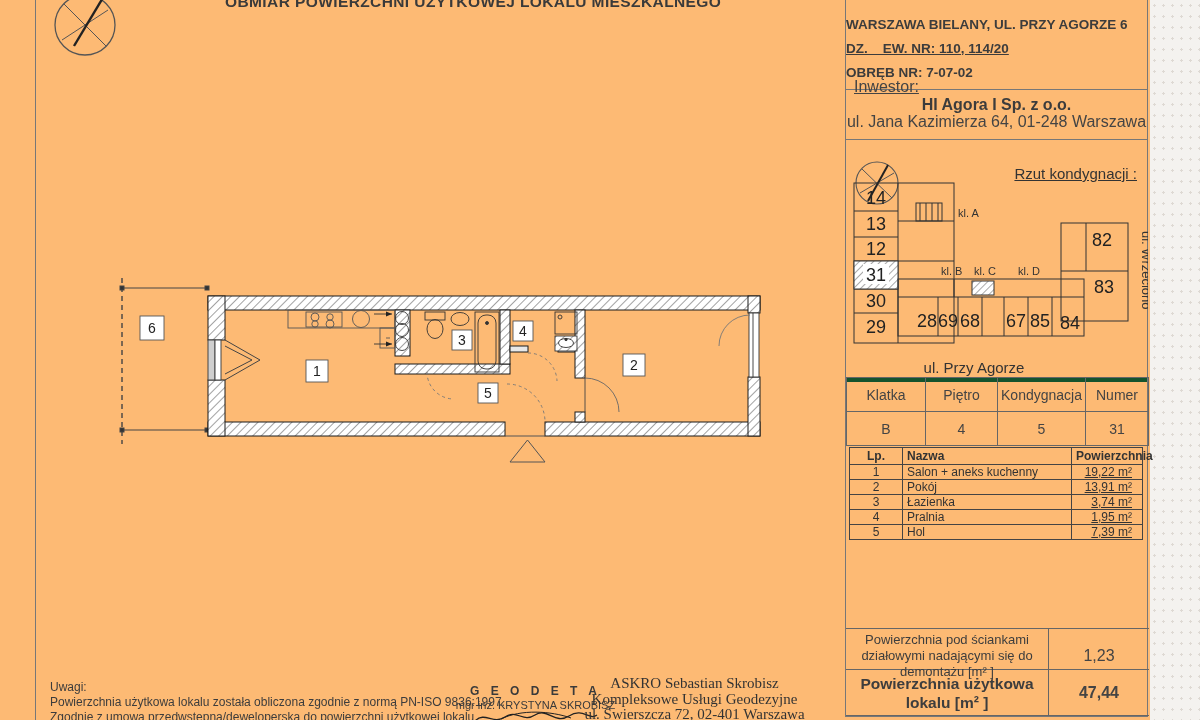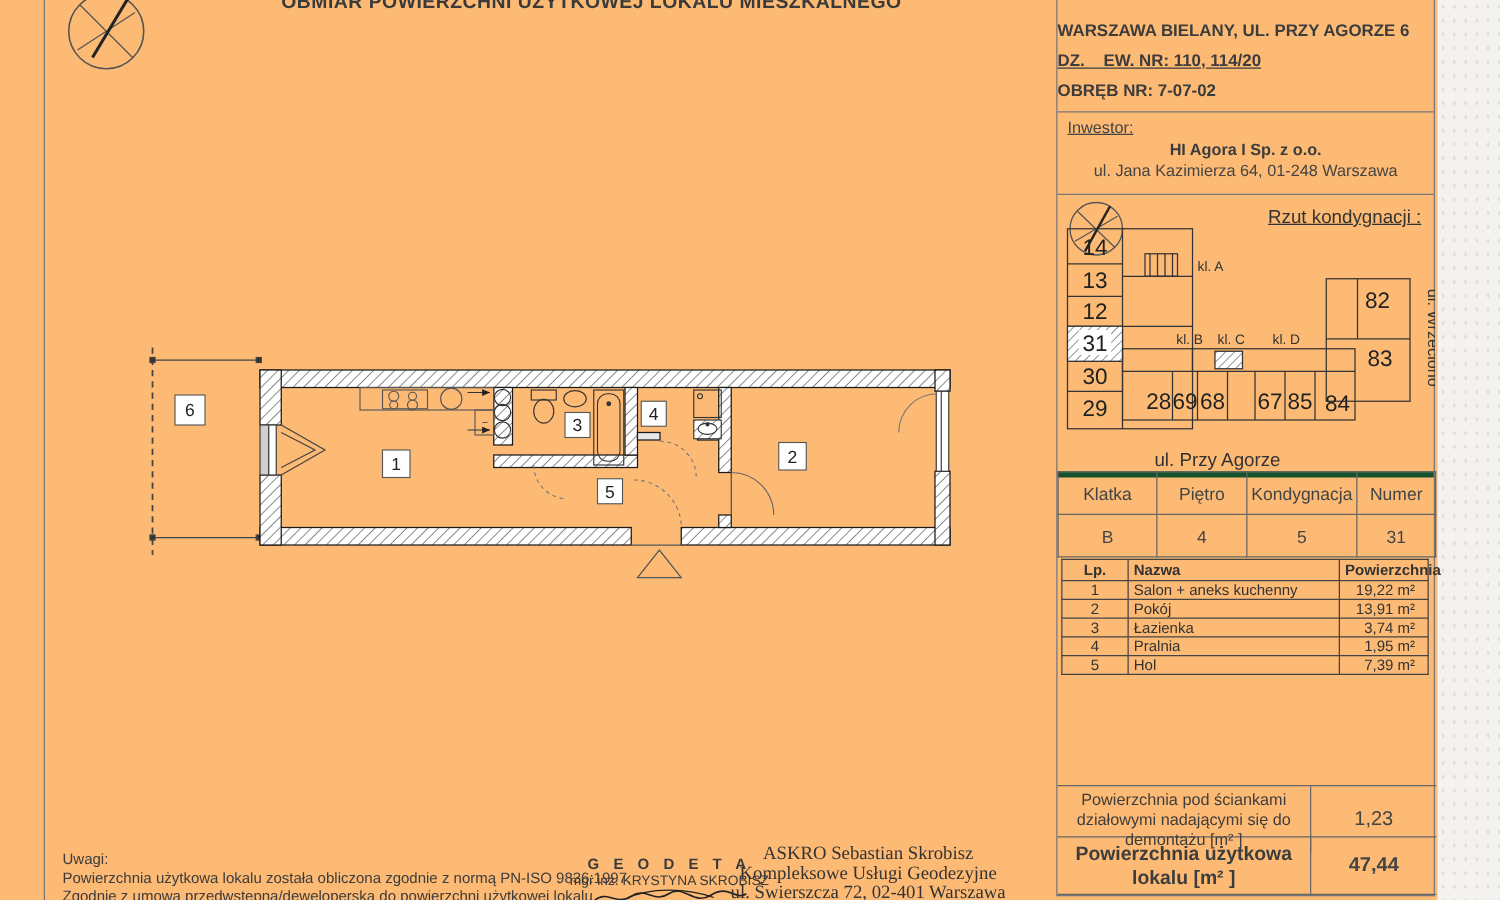--- a/index.html
+++ b/index.html
@@ -17,7 +17,7 @@
   .sec-header{top:0;height:90px;border-bottom:1px solid #777;padding-top:13px;}
   .sec-header div{font-weight:bold;font-size:13.5px;color:#3c3c3c;line-height:24px;}
   .pre{white-space:pre;text-decoration:underline;}
-  .sec-investor{top:90px;height:66px;border-bottom:1px solid #777;font-size:13px;}
+  .sec-investor{top:74px;height:66px;border-bottom:1px solid #777;font-size:16px;}
   .inv-label{position:absolute;left:8px;top:4px;text-decoration:underline;color:#444;}
   .inv-name{position:absolute;left:0;top:22px;width:100%;text-align:center;font-weight:bold;color:#3c3c3c;}
   .inv-addr{position:absolute;left:0;top:39px;width:100%;text-align:center;color:#444;}

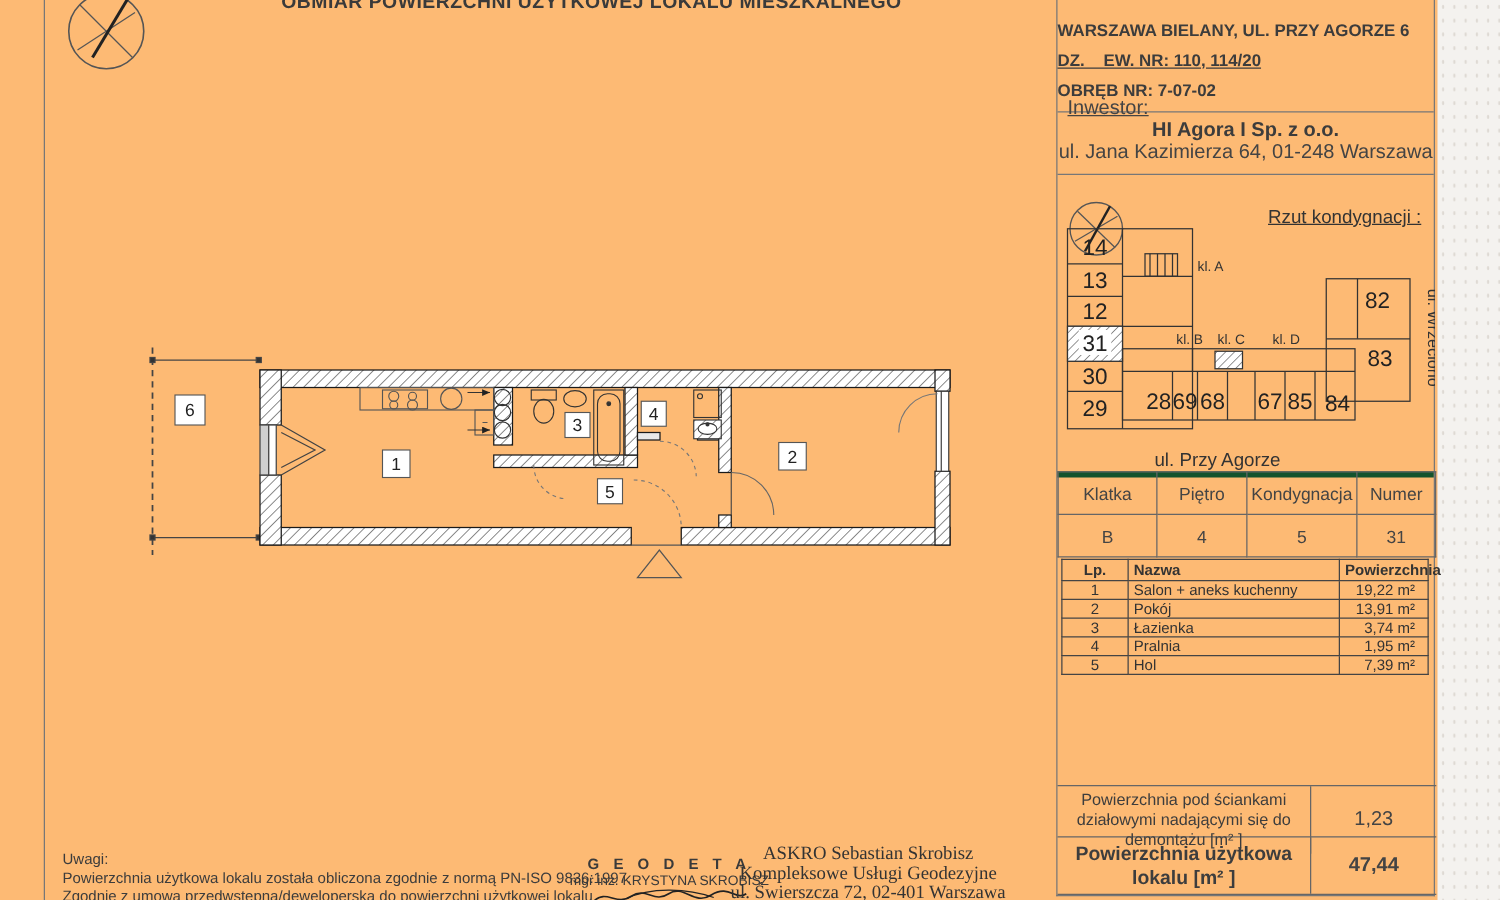--- a/index.html
+++ b/index.html
@@ -31,7 +31,7 @@
         font-size:12px;color:#333;}
   .rooms-table td{border:1px solid #444;height:14px;padding:0 4px;}
   .rooms-table .c{text-align:center;}
-  .rooms-table .r{text-align:right;padding-right:10px;}
+  .rooms-table .r{text-align:right;padding-right:10px;text-decoration:underline;}
   .rooms-table .hdr td{font-weight:bold;height:16px;}
   .rooms-table .sum td{font-weight:bold;height:16px;}
   

